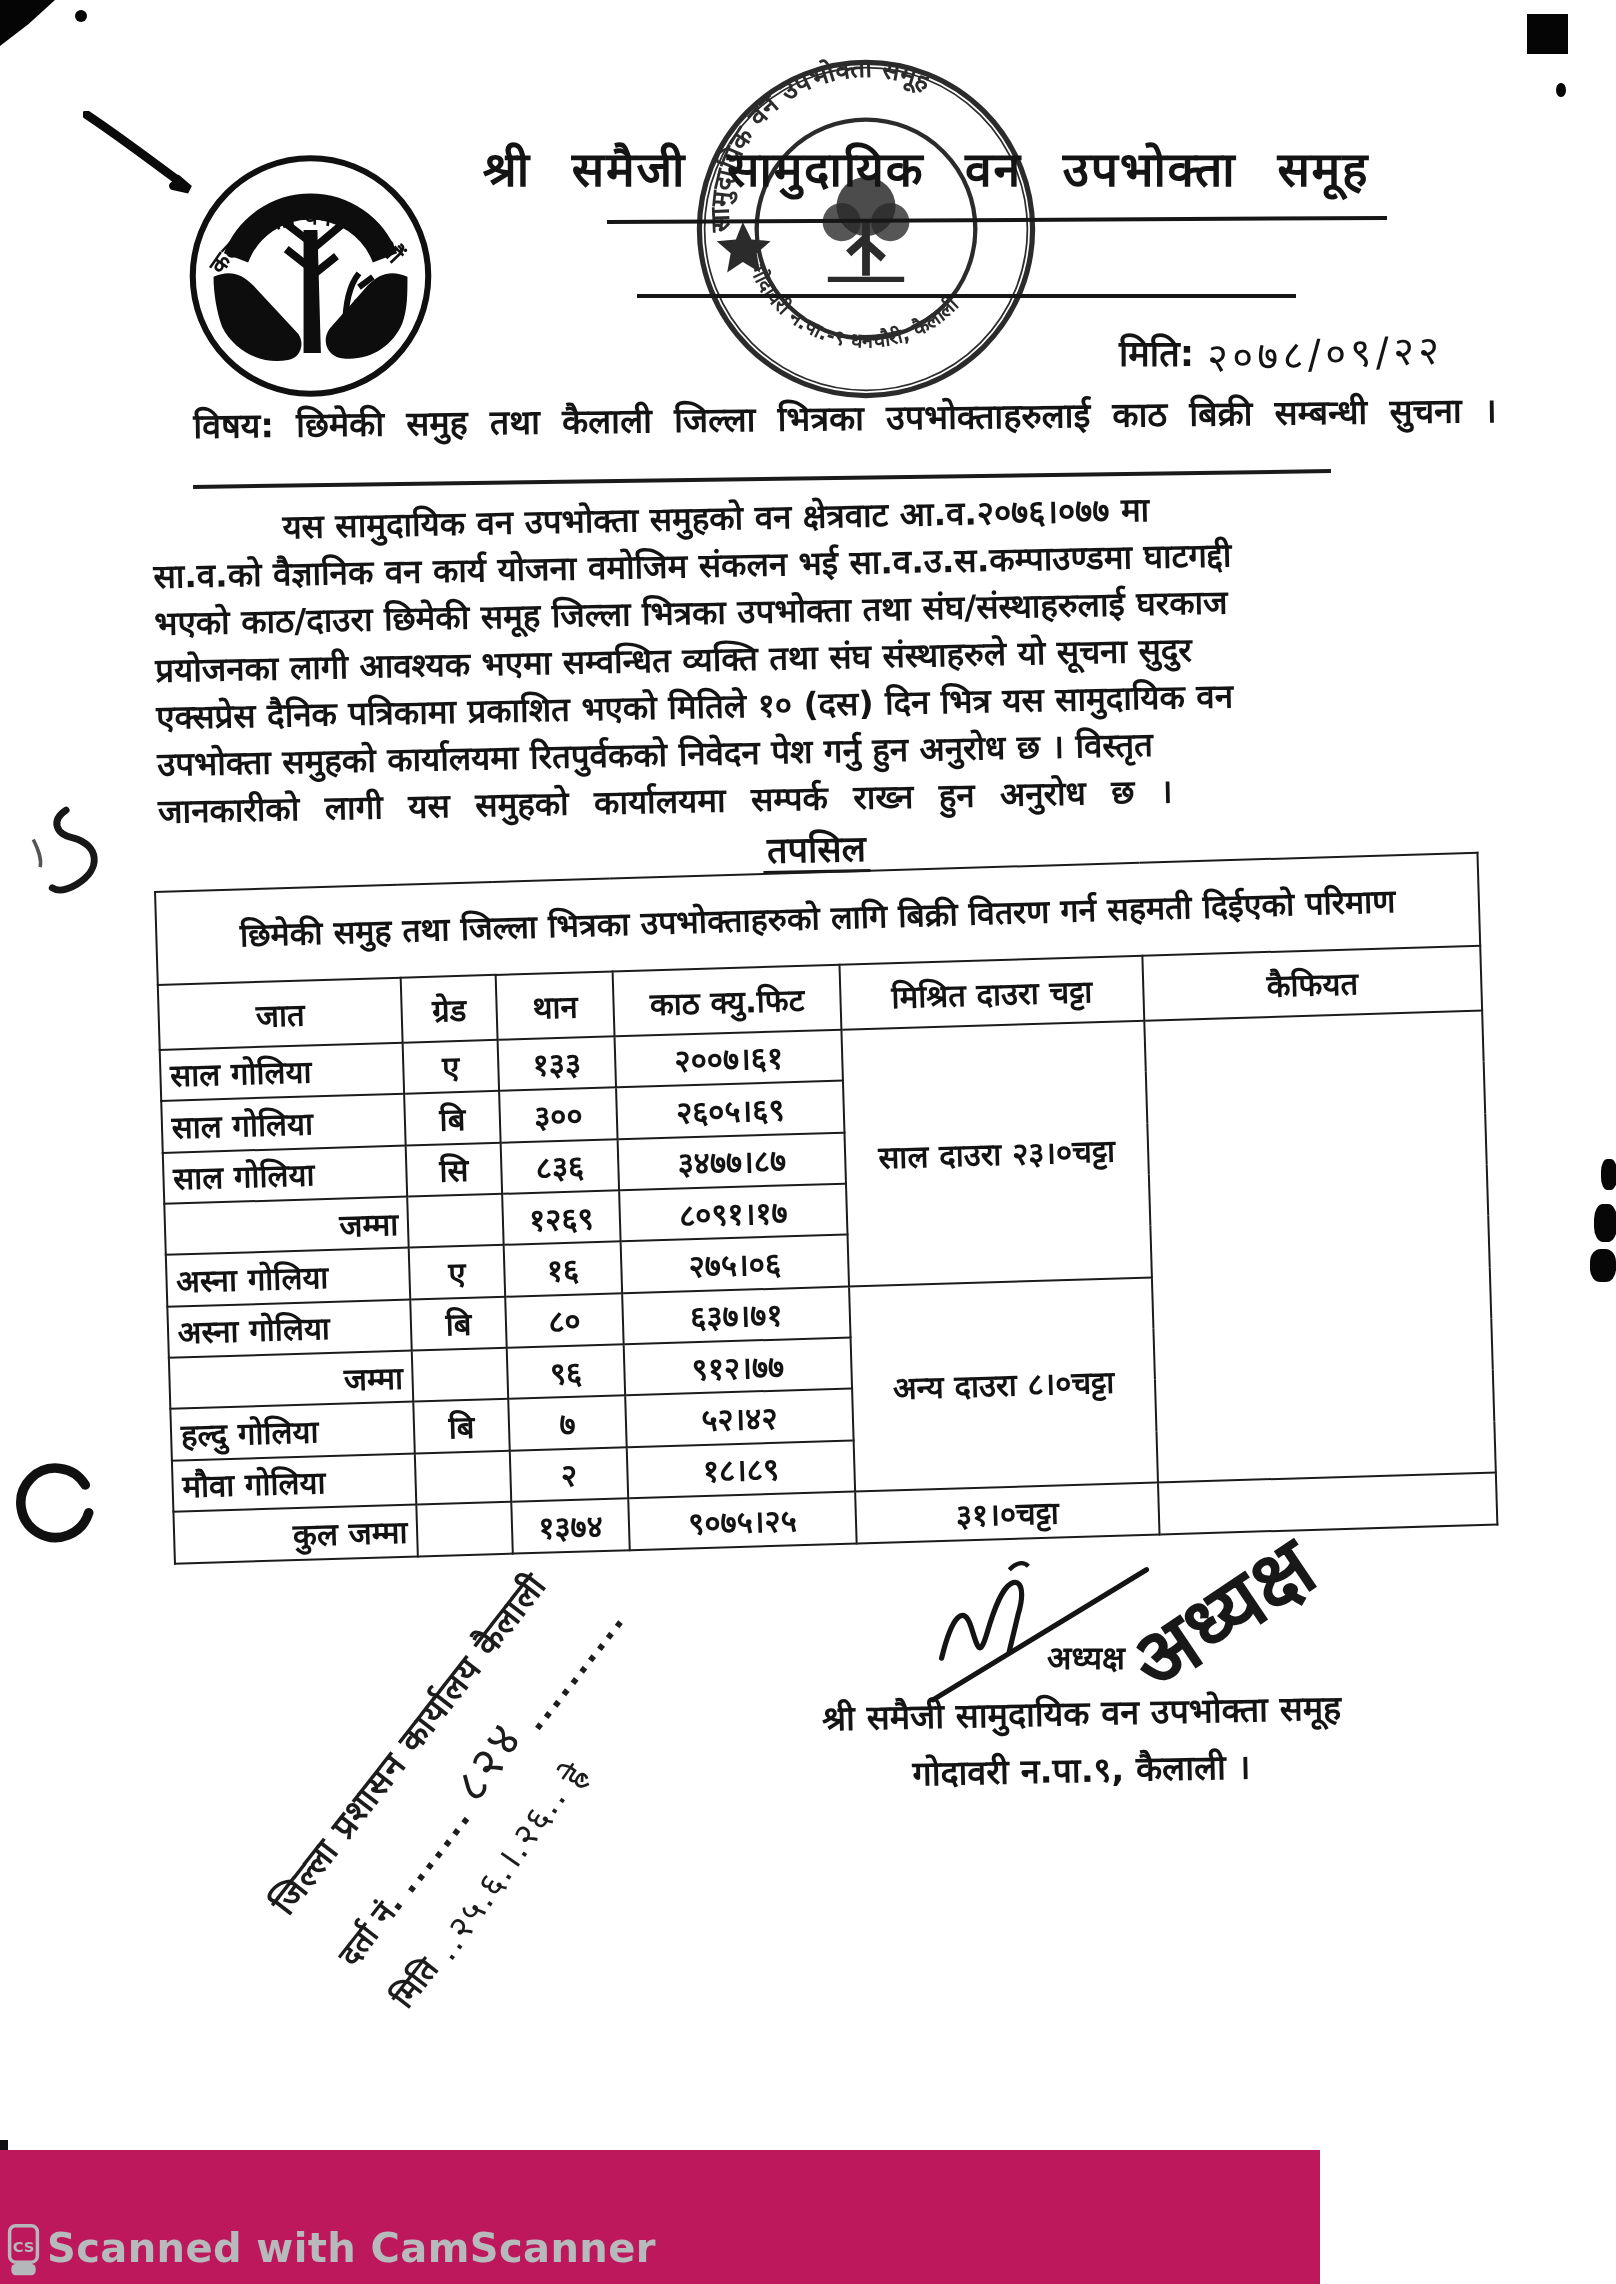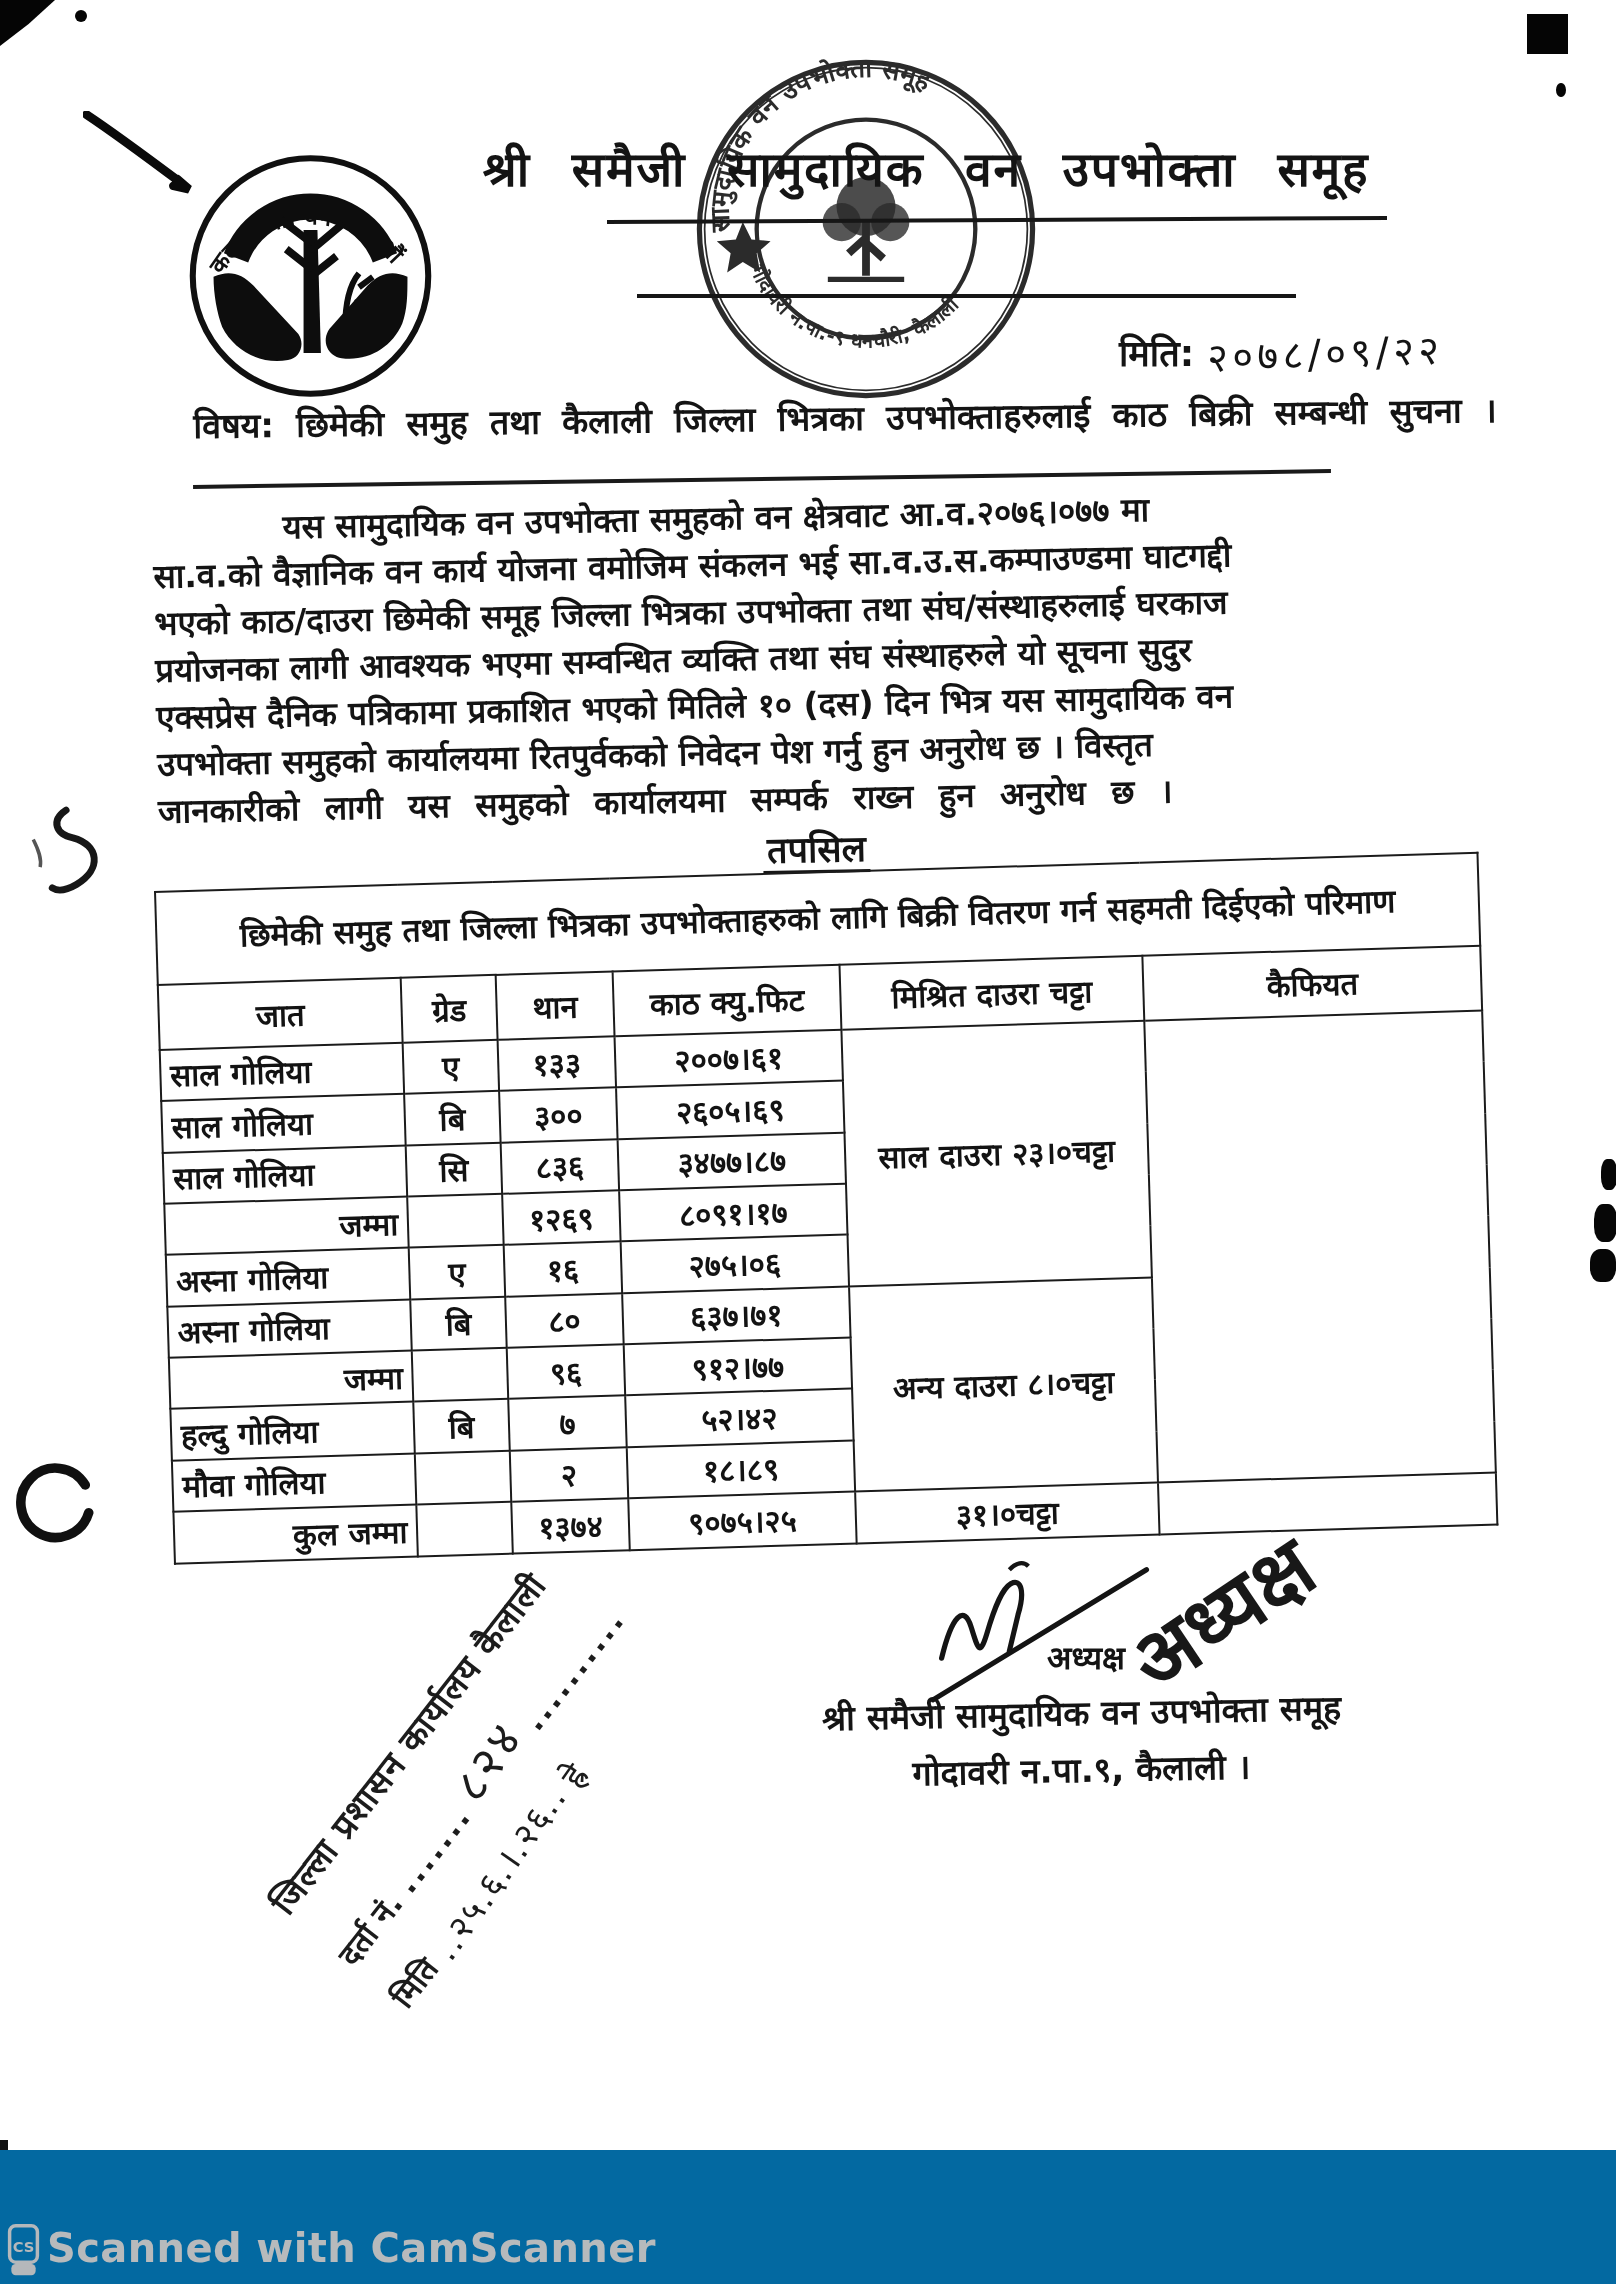--- a/index.html
+++ b/index.html
@@ -74,7 +74,7 @@
   .speck-bl{left:0;top:2140px;width:7.8px;height:19px;background:#111;}
 
   
-  .footer-bar{left:0;top:2150px;width:1616px;height:134px;background:#0369a1;}
+  .footer-bar{left:0;top:2150px;width:1320px;height:134px;background:#be185d;}
   .cam-text{left:47px;top:2227px;font-size:40px;color:#b7babc;font-weight:700;letter-spacing:0.4px;}
 </style>
 </head>

